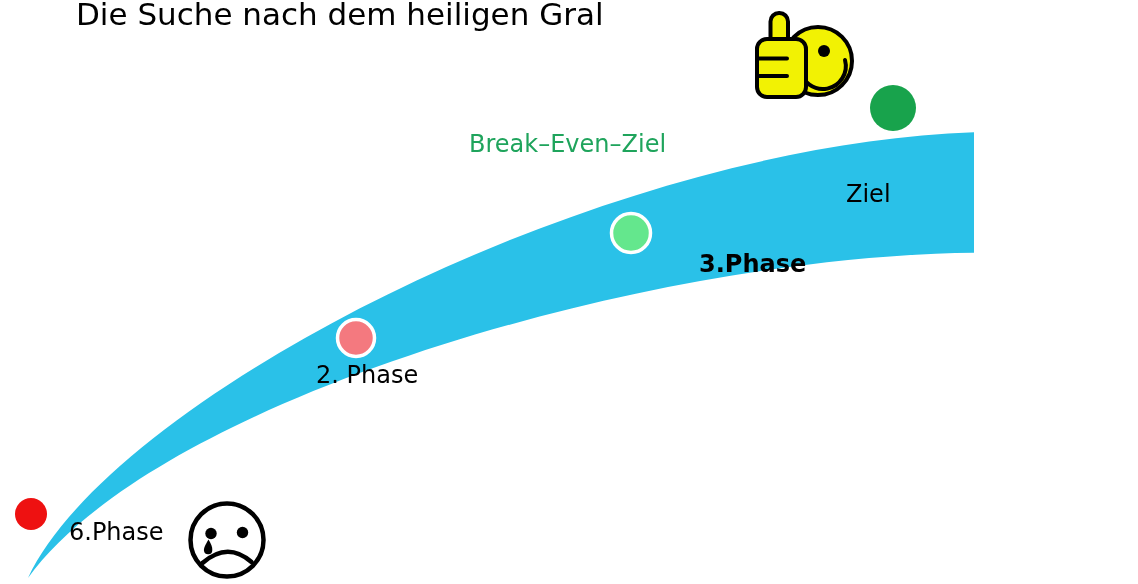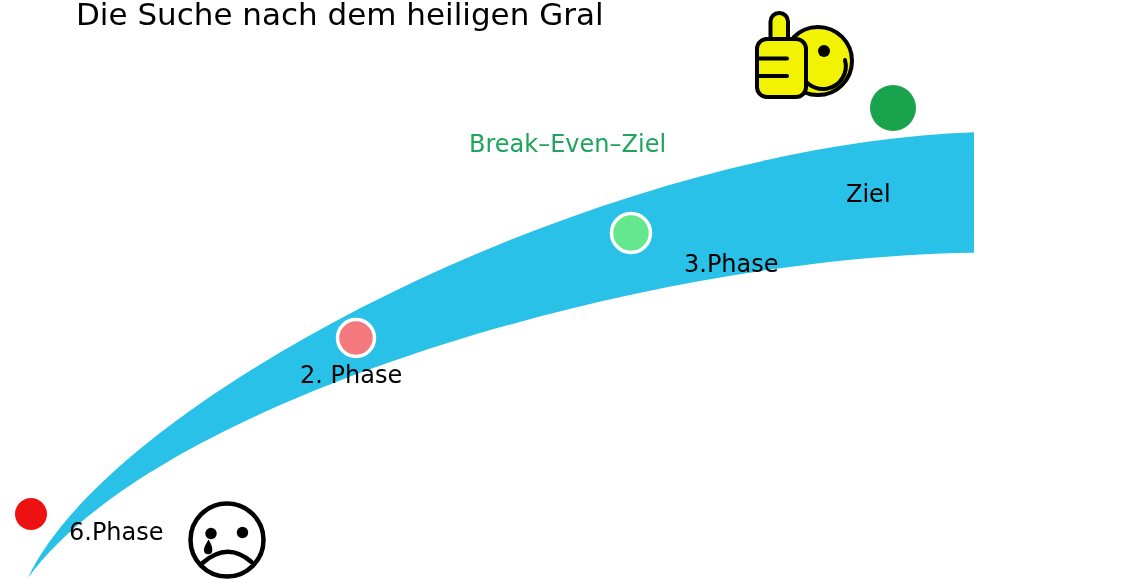--- a/index.html
+++ b/index.html
@@ -37,7 +37,7 @@
   }
   .lbl-break-even { left: 469px; top: 131px; }
   .lbl-ziel       { left: 846px; top: 149px; margin-top: 32px; }
-  .lbl-phase3     { left: 684px; top: 251px; }
+  .lbl-phase3     { left: 699px; top: 251px; font-weight: bold; }
   .lbl-phase2     { left: 300px; top: 362px; }
   .lbl-phase1     { left: 69px;  top: 519px; }
 </style>

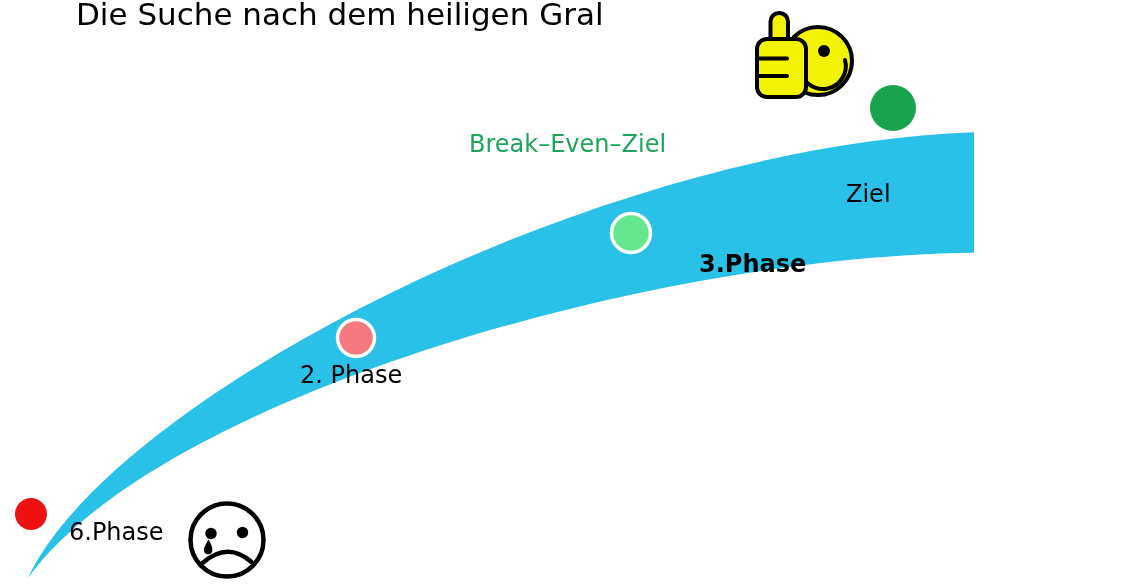--- a/index.html
+++ b/index.html
@@ -38,7 +38,7 @@
   .lbl-break-even { left: 469px; top: 131px; }
   .lbl-ziel       { left: 846px; top: 149px; margin-top: 32px; }
   .lbl-phase3     { left: 699px; top: 251px; font-weight: bold; }
-  .lbl-phase2     { left: 300px; top: 362px; }
+  .lbl-phase2     { left: 316px; top: 362px; }
   .lbl-phase1     { left: 69px;  top: 519px; }
 </style>
 </head>

